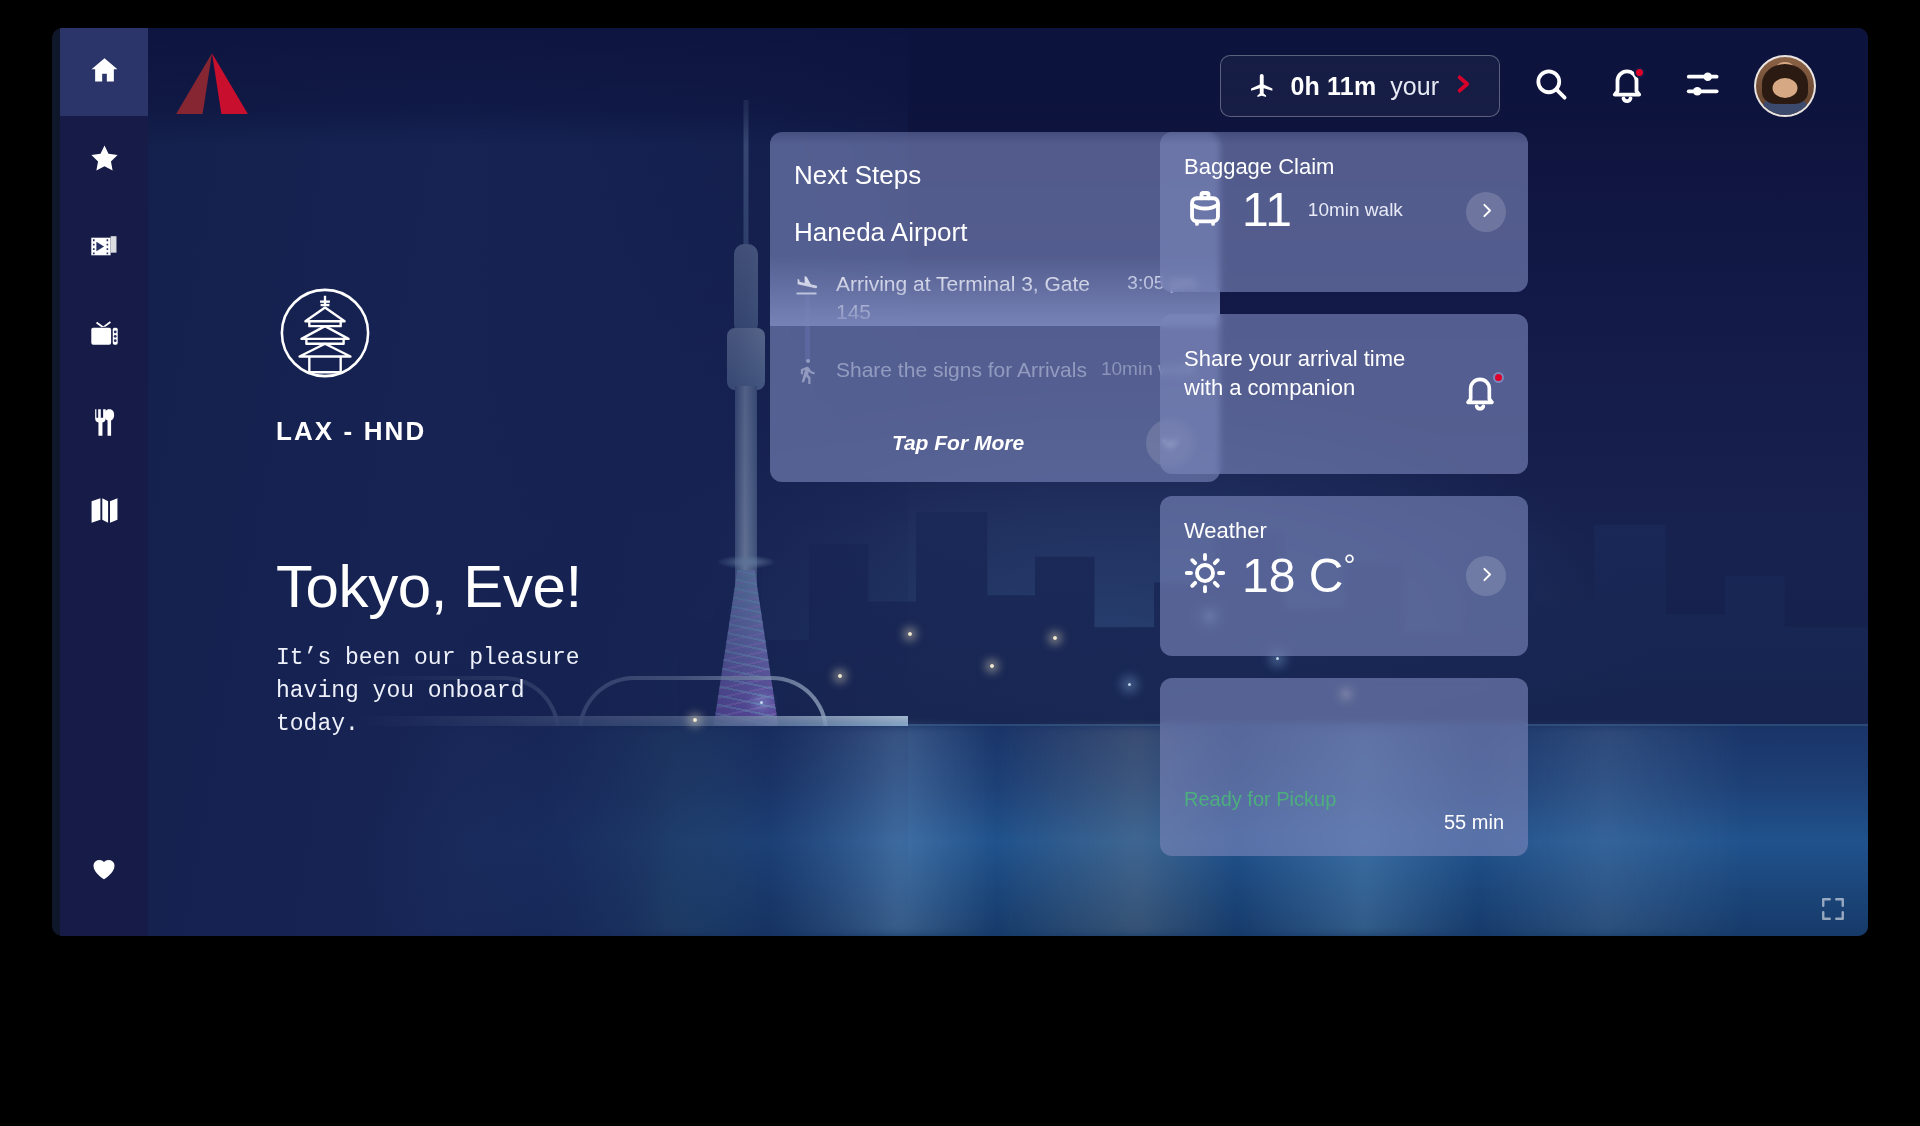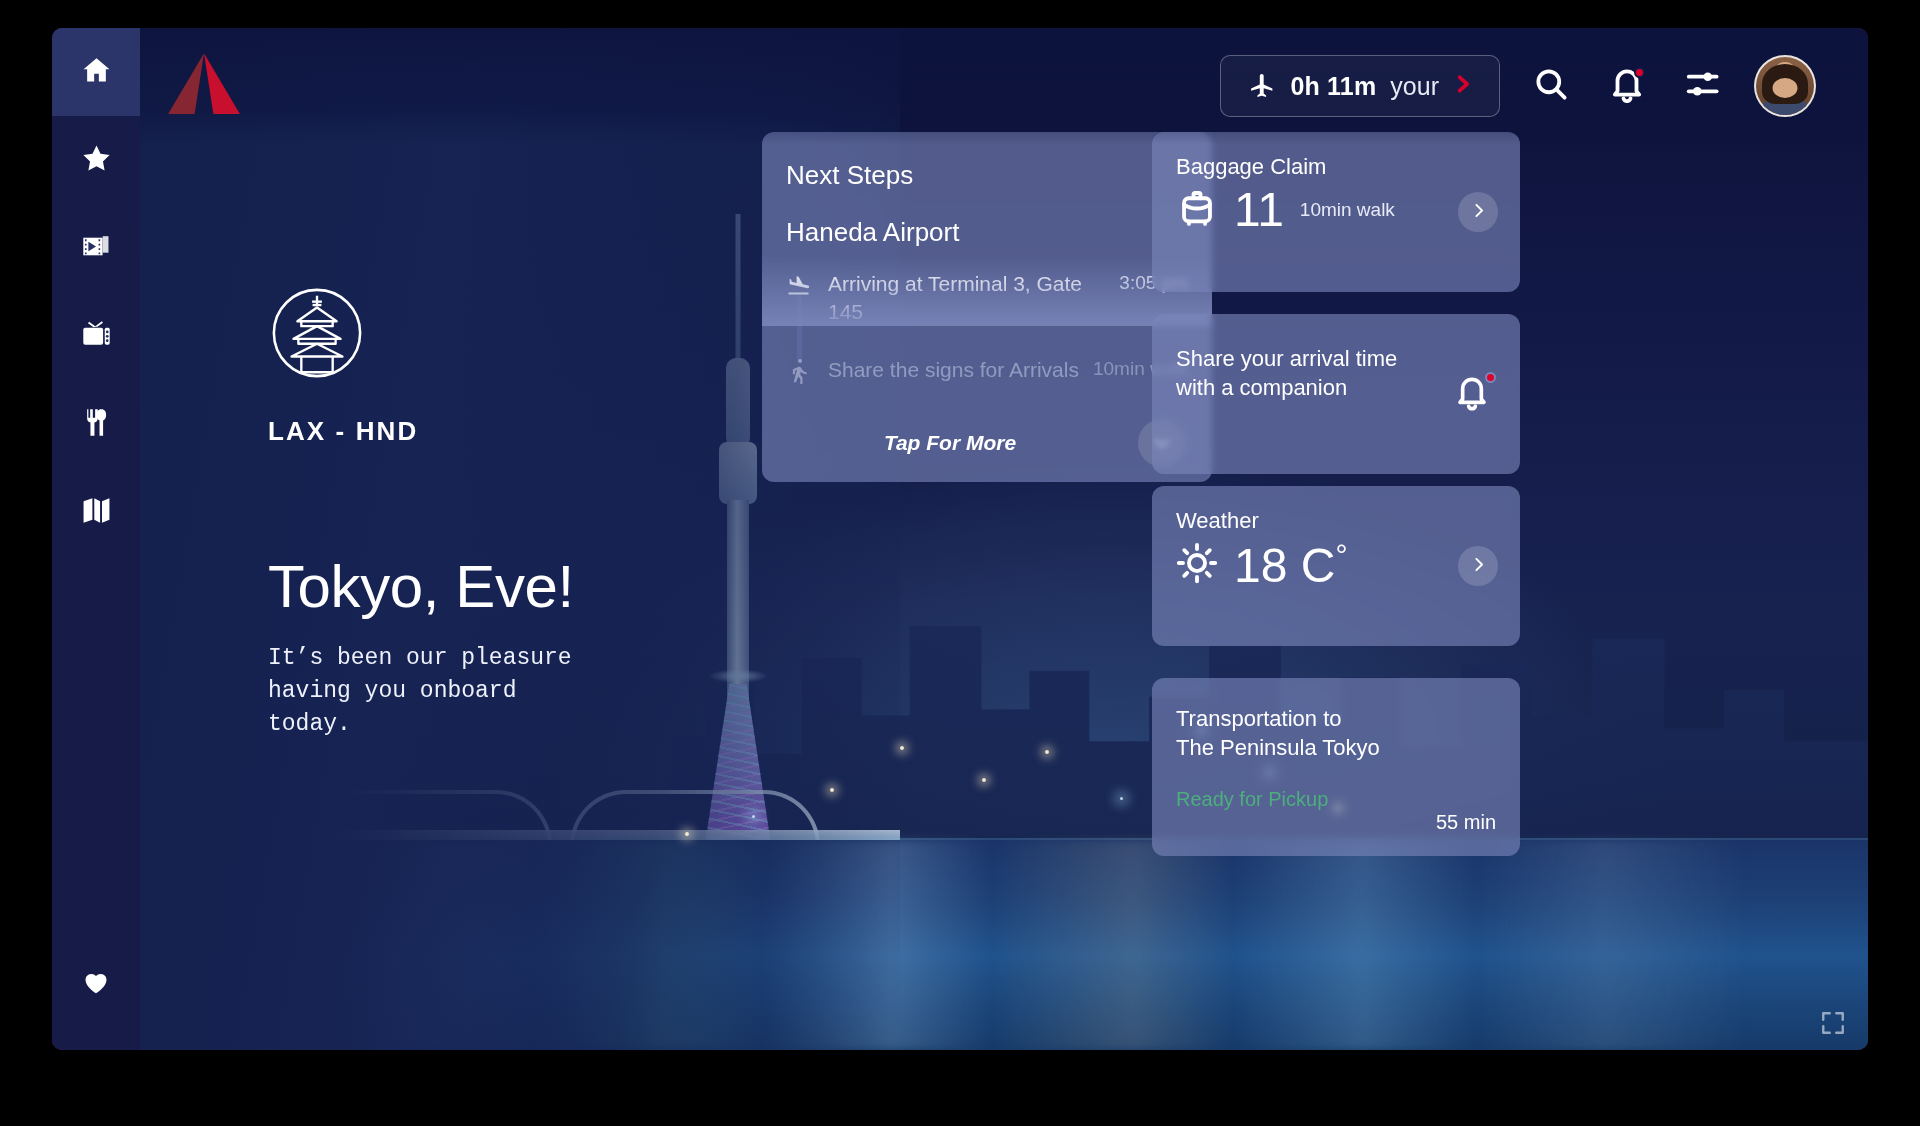--- a/index.html
+++ b/index.html
@@ -11,9 +11,10 @@
   
   #device{
     position:absolute; left:52px; top:28px;
-    width:1816px; height:1022px;
-    background:#701a75; border-radius:10px; overflow:hidden;
+    width:1816px; height:908px;
+    background:#0f172a; border-radius:10px; overflow:hidden;
     display:flex;
+    padding-left:8px;
   }
 
   

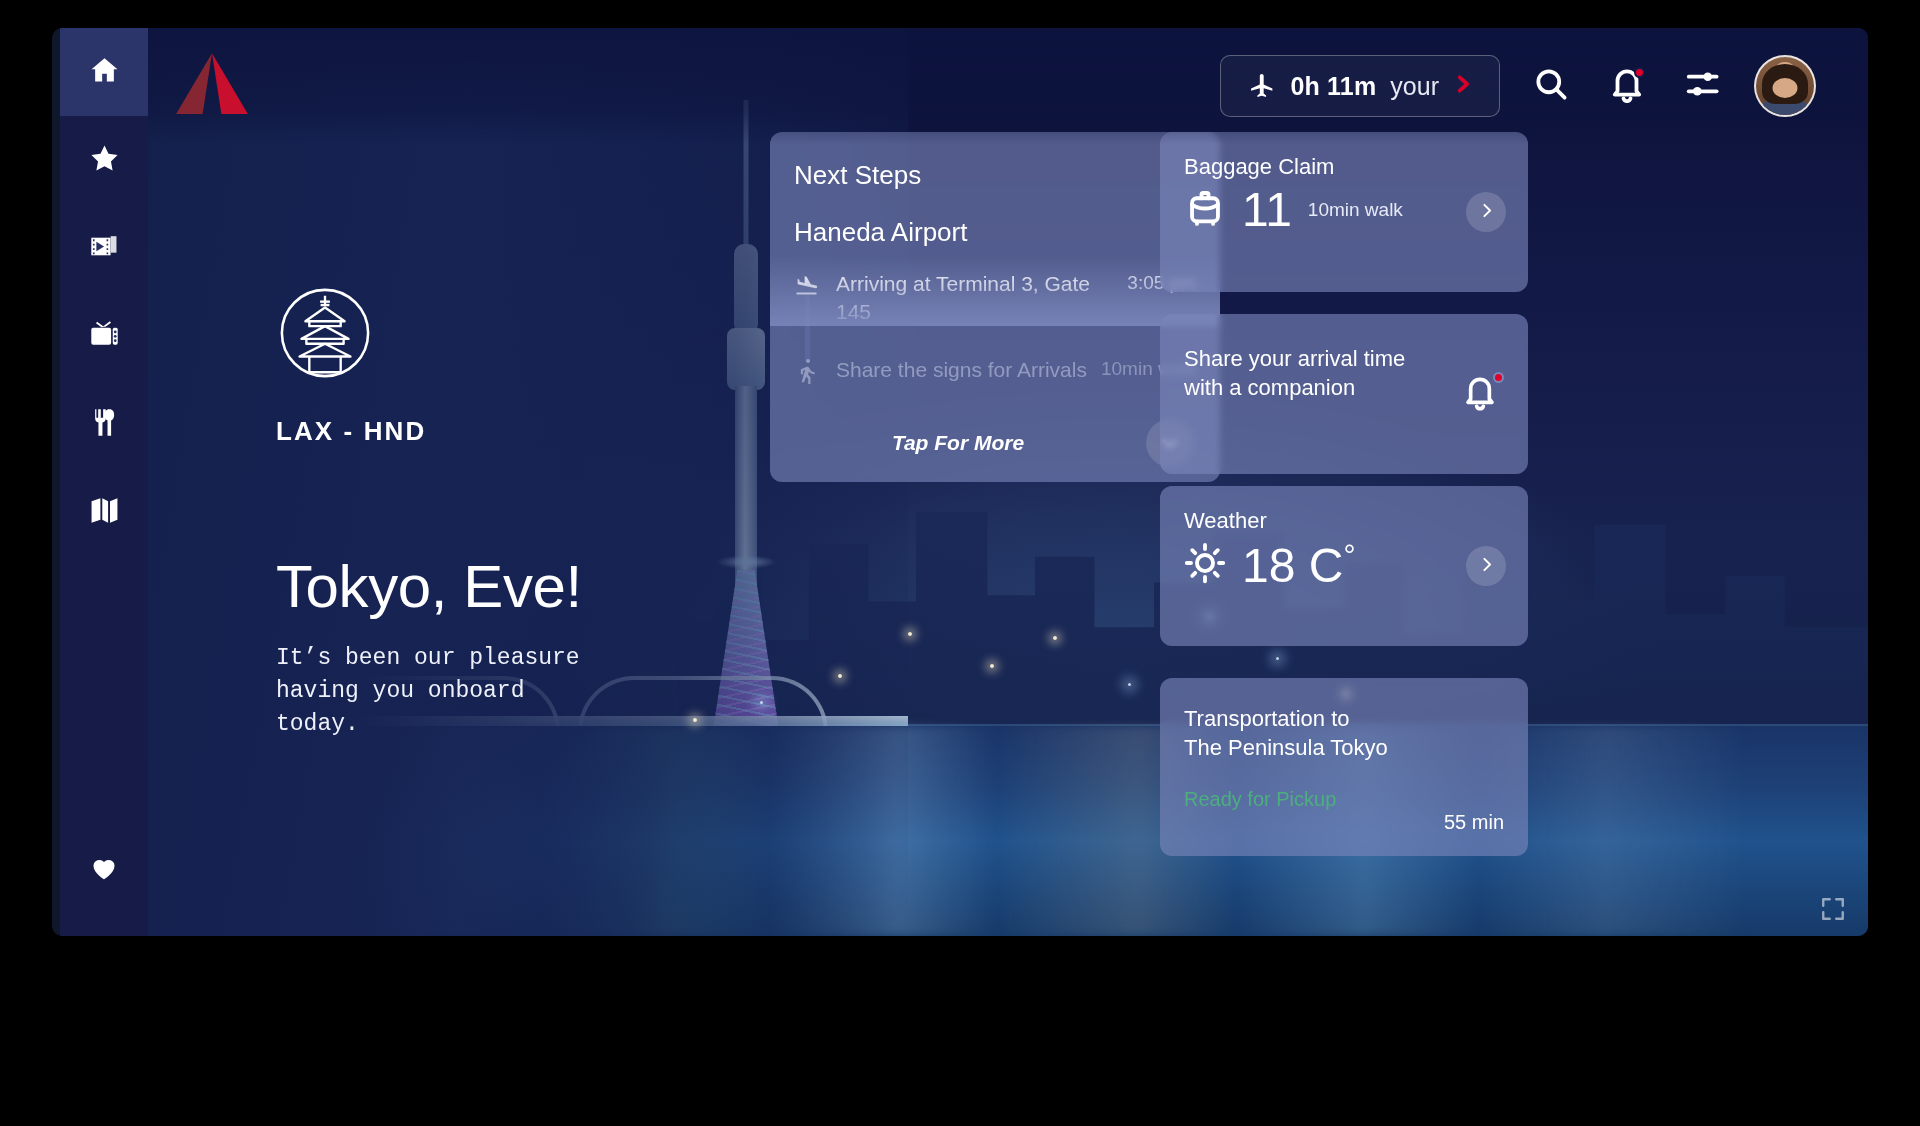--- a/index.html
+++ b/index.html
@@ -266,7 +266,7 @@
   
   #baggage{ left:1012px; top:104px; width:368px; height:160px; }
   #share{ left:1012px; top:286px; width:368px; height:160px; }
-  #weather{ left:1012px; top:458px; width:368px; height:160px; }
+  #weather{ left:1012px; top:468px; width:368px; height:160px; }
   #transport{ left:1012px; top:650px; width:368px; height:178px; }
 
   .ccap{ padding:22px 24px 0 24px; font-size:22px; color:#fff; }

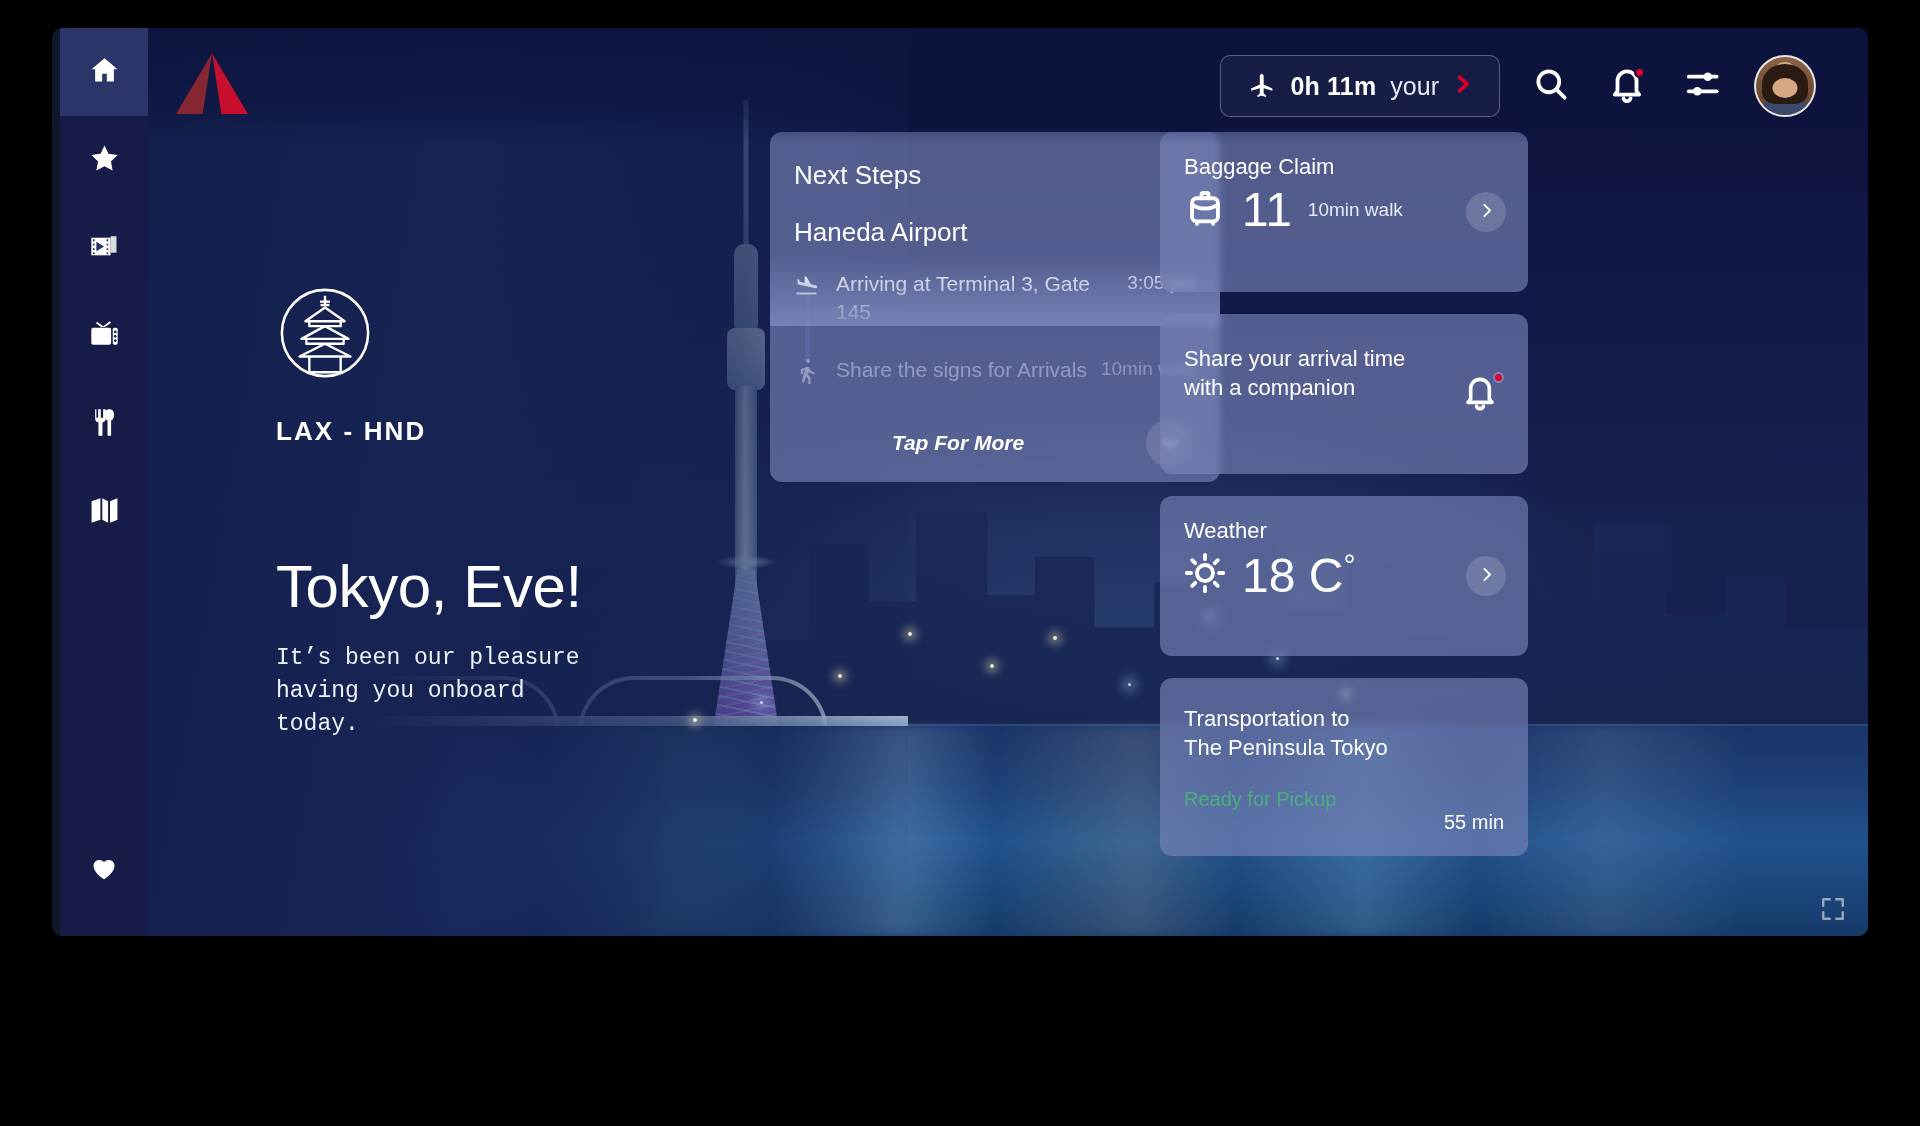--- a/index.html
+++ b/index.html
@@ -605,10 +605,6 @@
     </section>
 
     <section id="transport" class="card">
-      <div class="txt">
-        <span>Transportation to</span><br>
-        <span>The Peninsula Tokyo</span>
-      </div>
       <div class="foot">
         <span class="status" id="t-status" style="color: rgb(76, 175, 125);">Ready for Pickup</span>
         <span class="eta">55 min</span>

